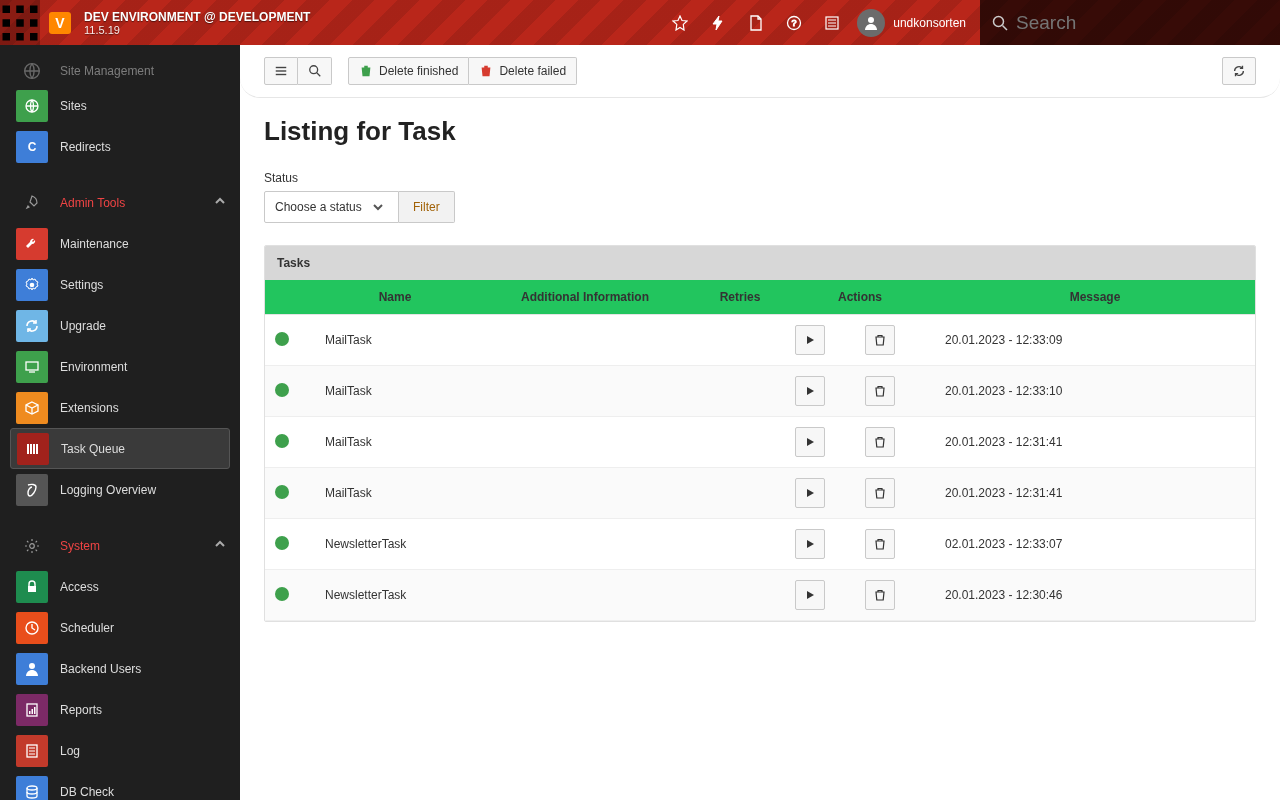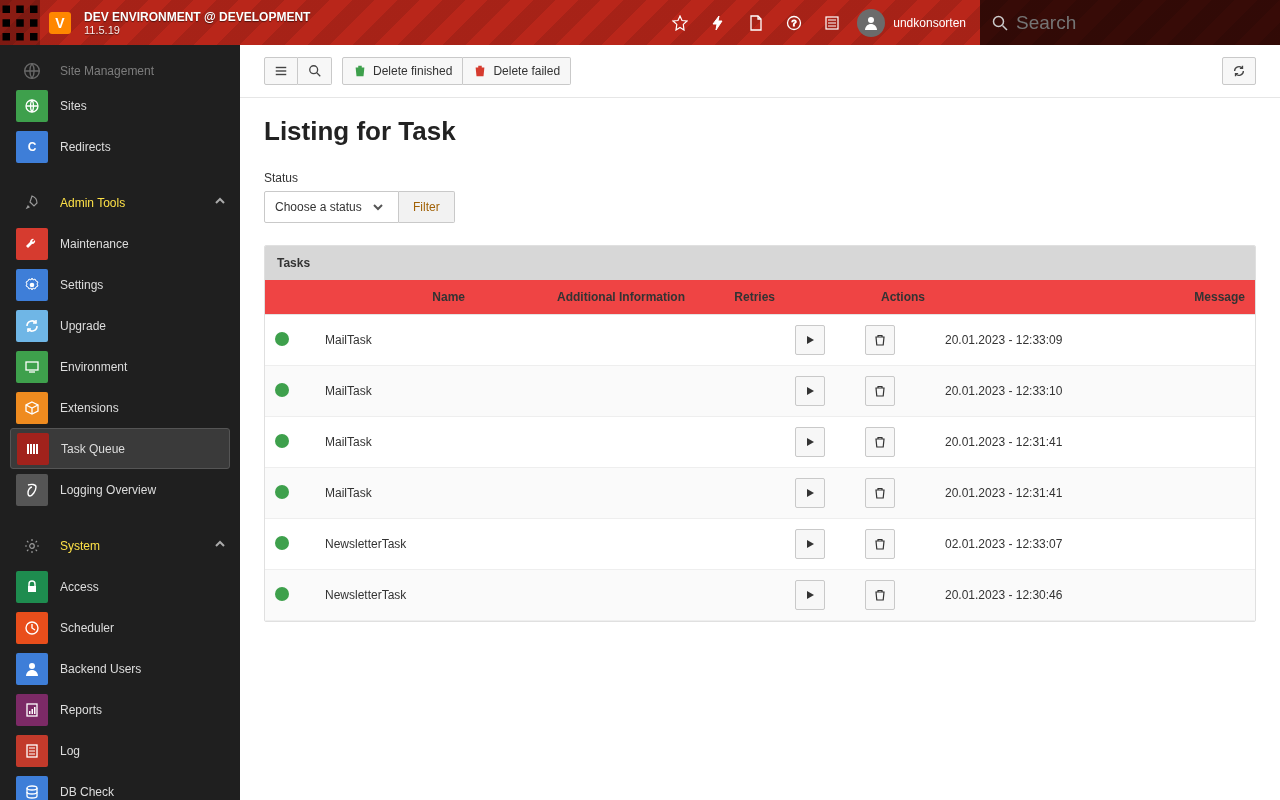--- a/index.html
+++ b/index.html
@@ -120,8 +120,8 @@
   .main { flex:1; background:#fff; overflow:auto; }
 
   .toolbar {
-    display:flex; align-items:center; gap:10px;
-    padding: 12px 24px; border-bottom:1px solid #e6e6e6;
+    display:flex; align-items:center; gap:16px;
+    padding: 12px 24px; border-bottom:1px solid #e6e6e6;border-radius:20px;
   }
   .btn {
     display:inline-flex; align-items:center; gap:6px;

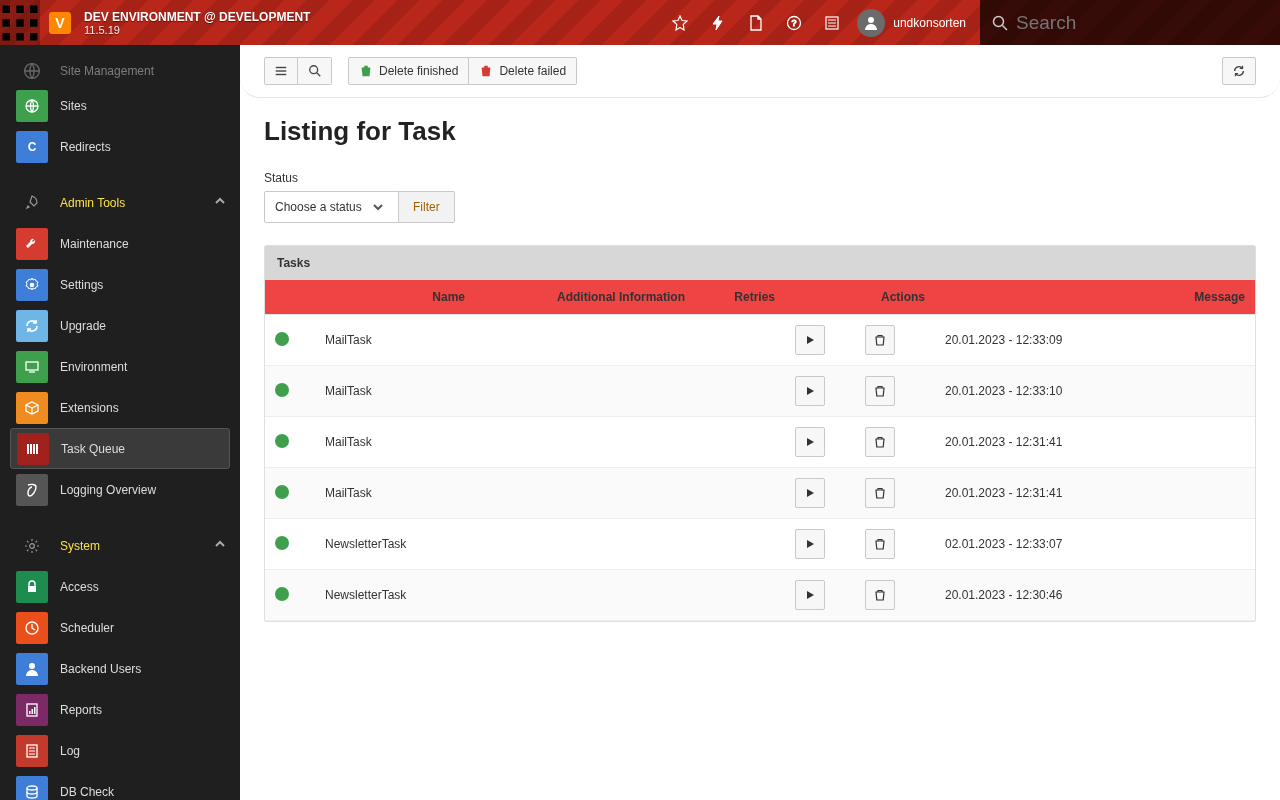--- a/index.html
+++ b/index.html
@@ -85,7 +85,7 @@
 
   .sidebar .grouphead {
     height: 40px; margin-top: 16px; padding-right: 20px;
-    color:#fde047; position:relative;
+    color:#ef4444; position:relative;
   }
   .sidebar .grouphead .ghicon { width:32px; display:flex; justify-content:center; }
   .sidebar .grouphead .ghicon svg { width:16px; height:16px; fill:#999; stroke:#999; }

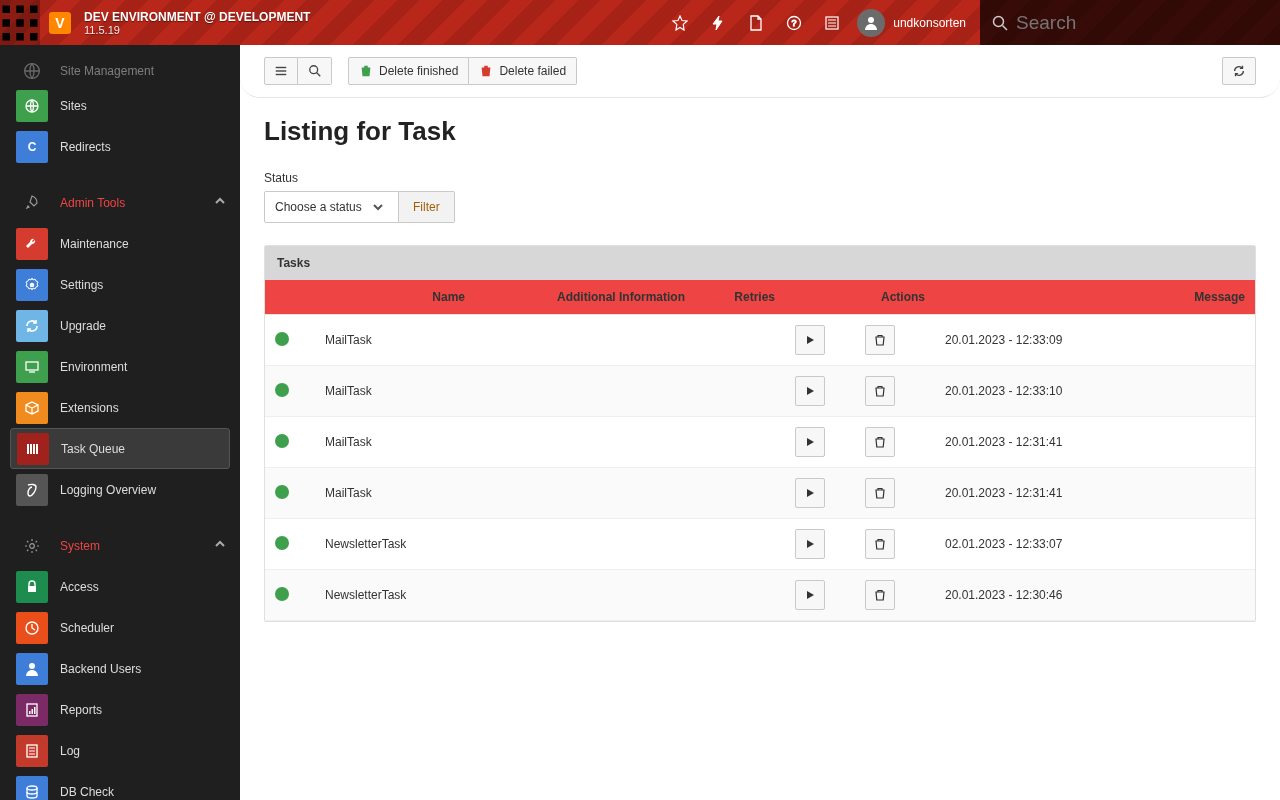--- a/index.html
+++ b/index.html
@@ -160,8 +160,8 @@
   }
   table { width:100%; border-collapse: collapse; font-size:12px; color:#333; }
   thead th {
-    text-align:right; font-weight:bold; padding: 10px 10px; border-bottom:1px solid #e4e4e4;
-    background:#ef4444;
+    text-align:center; font-weight:bold; padding: 10px 10px; border-bottom:1px solid #e4e4e4;
+    background:#22c55e;
   }
   tbody td { padding: 10px 10px; border-bottom:1px solid #eee; vertical-align: middle; }
   tbody tr:nth-child(even) td { background:#fafafa; }

